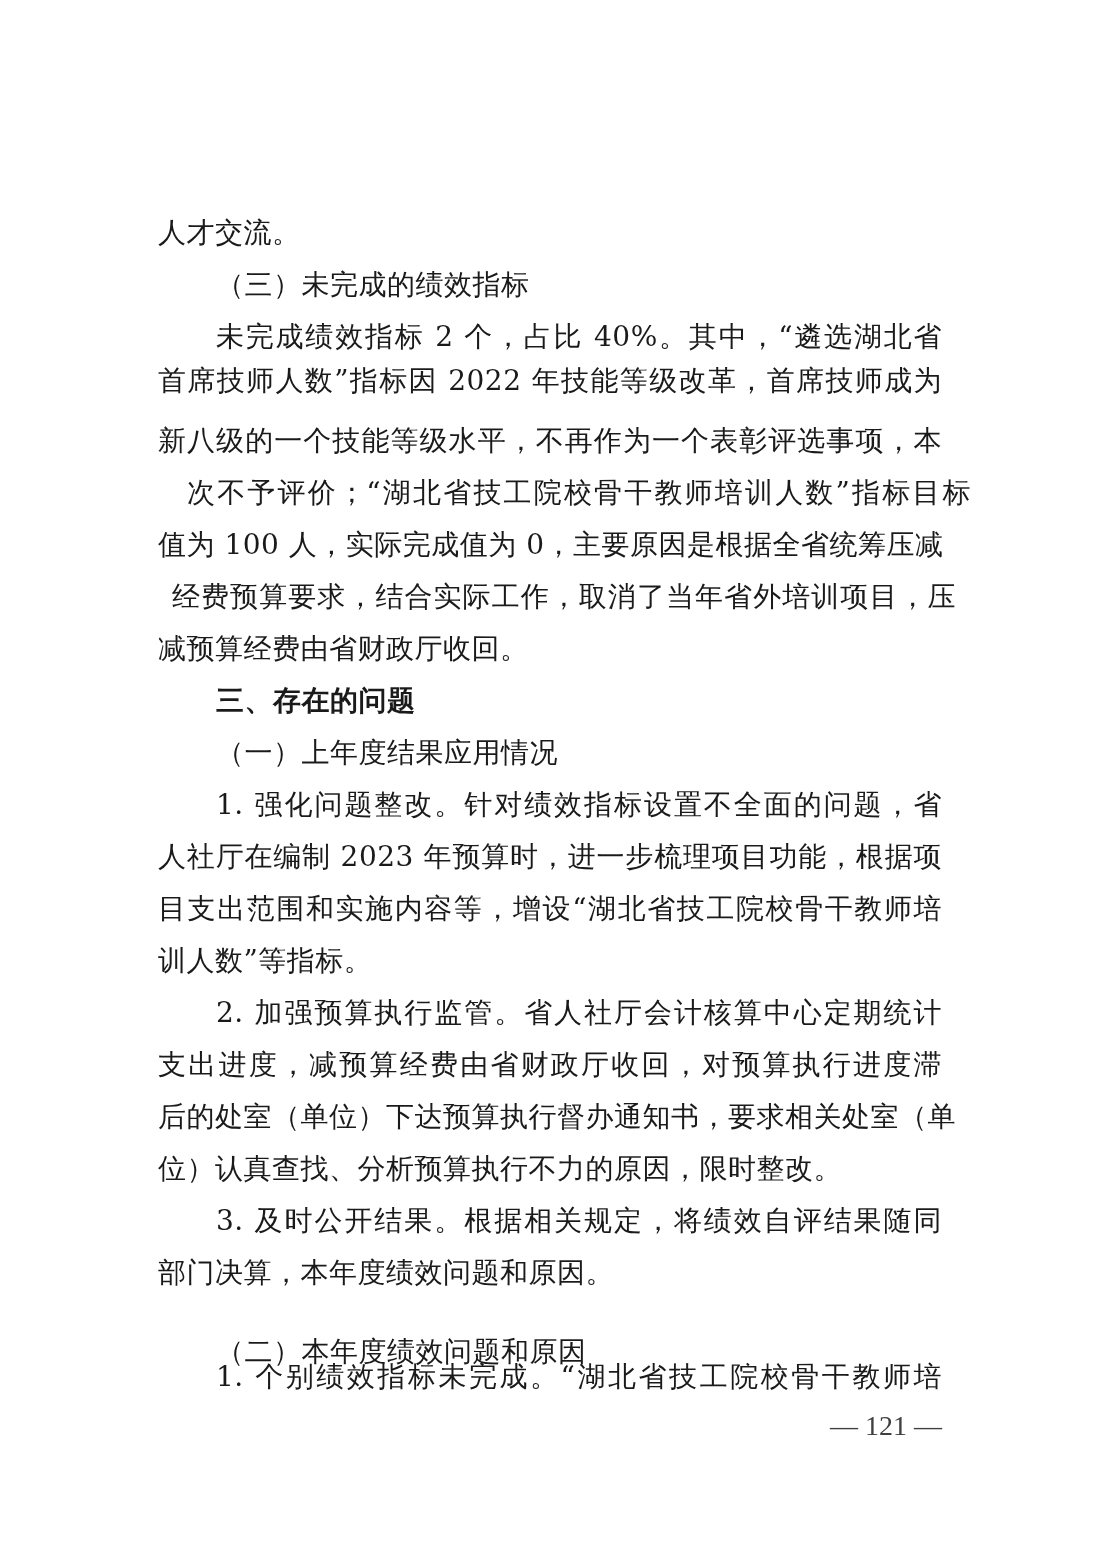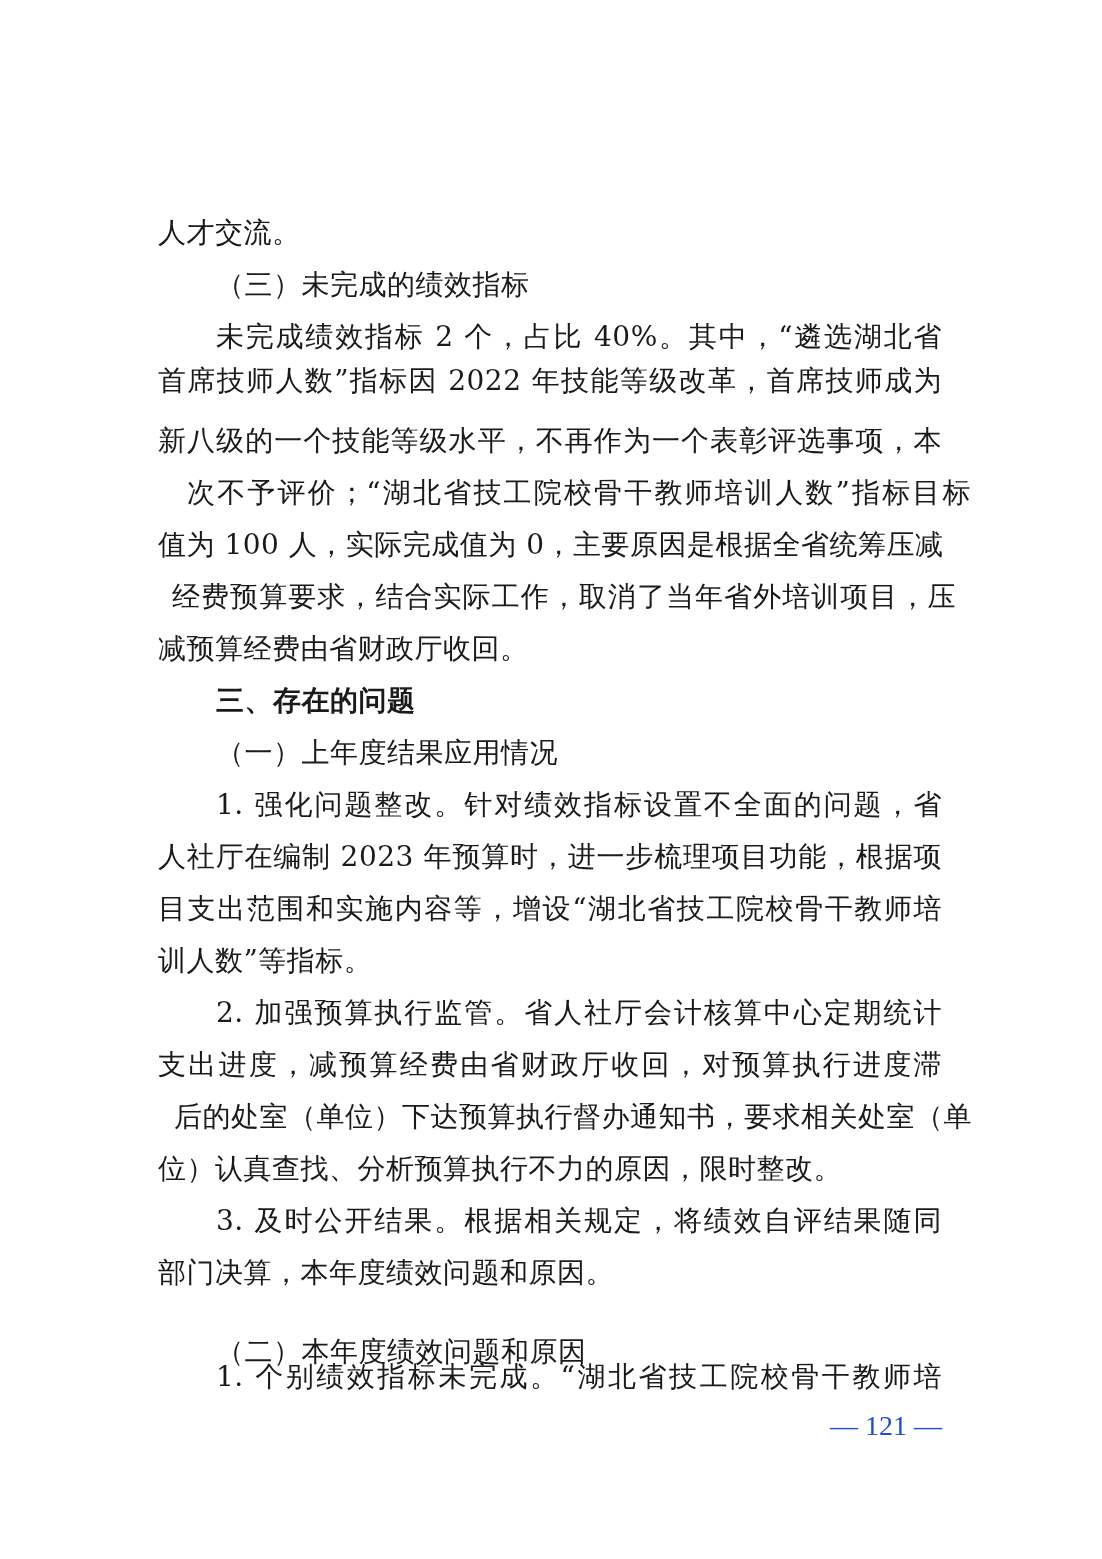--- a/index.html
+++ b/index.html
@@ -44,7 +44,7 @@
       <div class="line last" style="top: 944px;">训人数”等指标。</div>
       <div class="line indent" style="top: 996px;">2. 加强预算执行监管。省人社厅会计核算中心定期统计</div>
       <div class="line" style="top: 1048px;">支出进度，减预算经费由省财政厅收回，对预算执行进度滞</div>
-      <div class="line" style="top: 1100px; margin-left: 16px;">后的处室（单位）下达预算执行督办通知书，要求相关处室（单</div>
+      <div class="line" style="top: 1100px;">后的处室（单位）下达预算执行督办通知书，要求相关处室（单</div>
       <div class="line last" style="top: 1152px;">位）认真查找、分析预算执行不力的原因，限时整改。</div>
       <div class="line indent" style="top: 1204px;">3. 及时公开结果。根据相关规定，将绩效自评结果随同</div>
       <div class="line last" style="top: 1256px;">部门决算，本年度绩效问题和原因。</div>

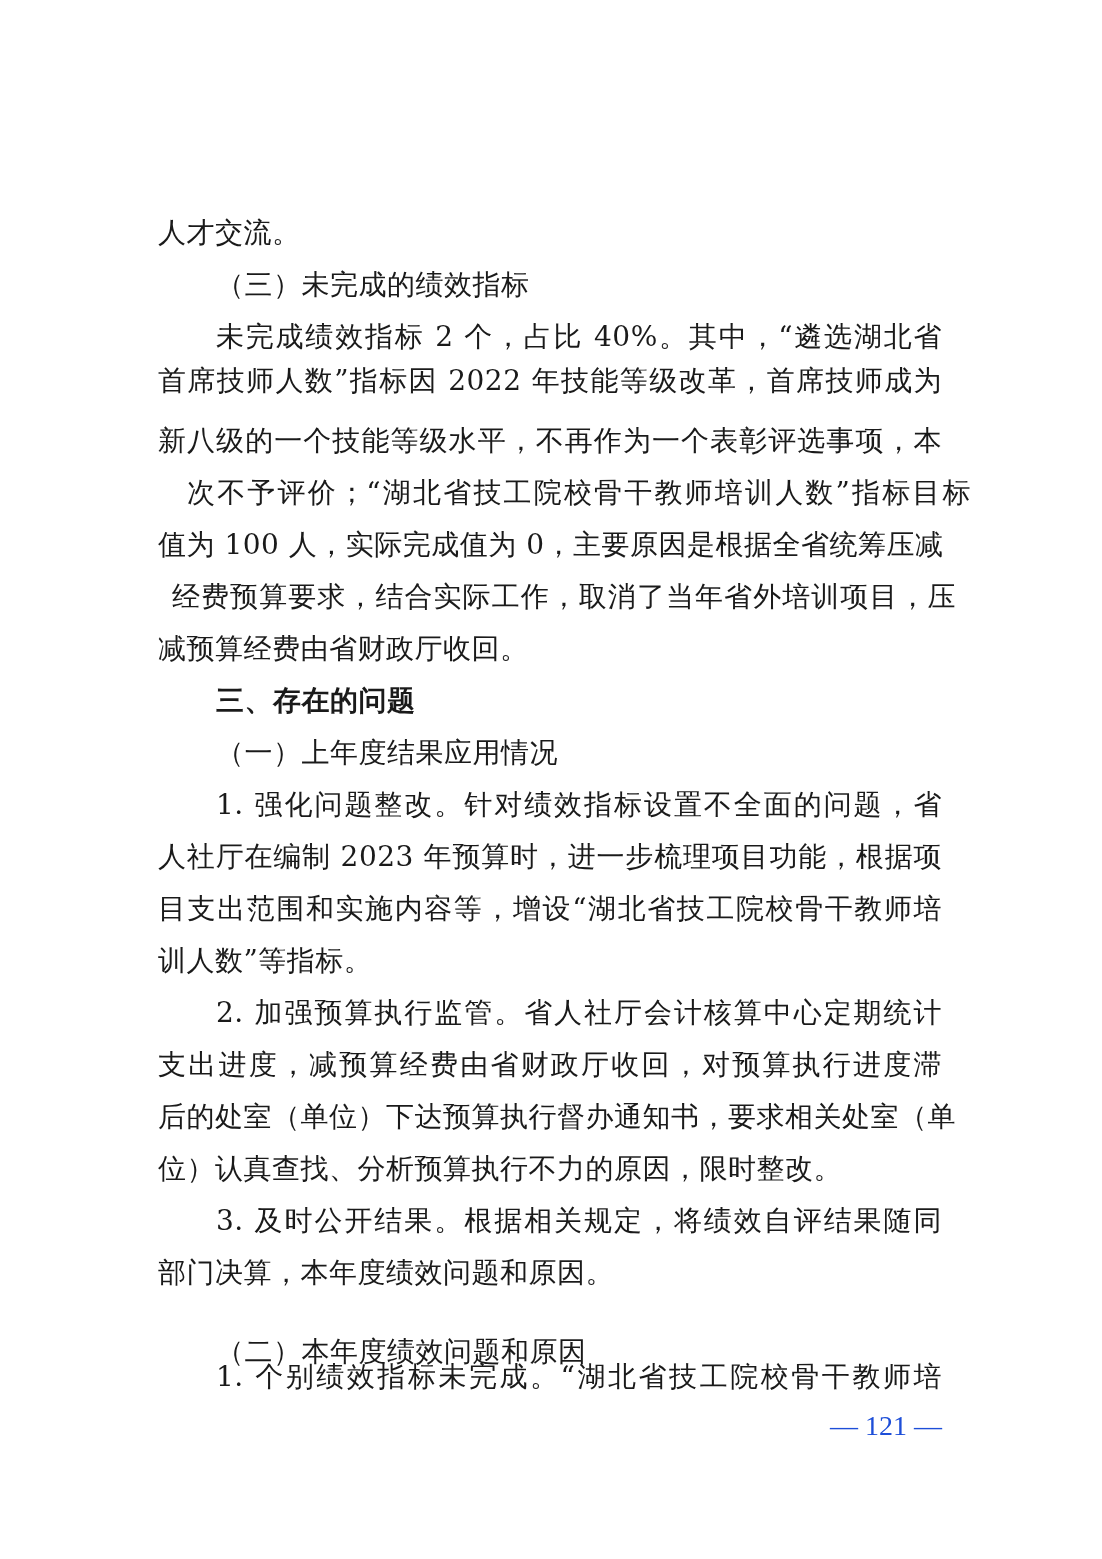--- a/index.html
+++ b/index.html
@@ -19,7 +19,7 @@
   .pagenum {
     position: absolute; left: 820px; width: 122px; top: 1410px;
     font-family: "Liberation Serif", "DejaVu Serif", serif;
-    font-size: 28px; color: #1d4ed8; text-align: right;
+    font-size: 28px; color: #404040; text-align: right;
   }
 </style>
 </head>

